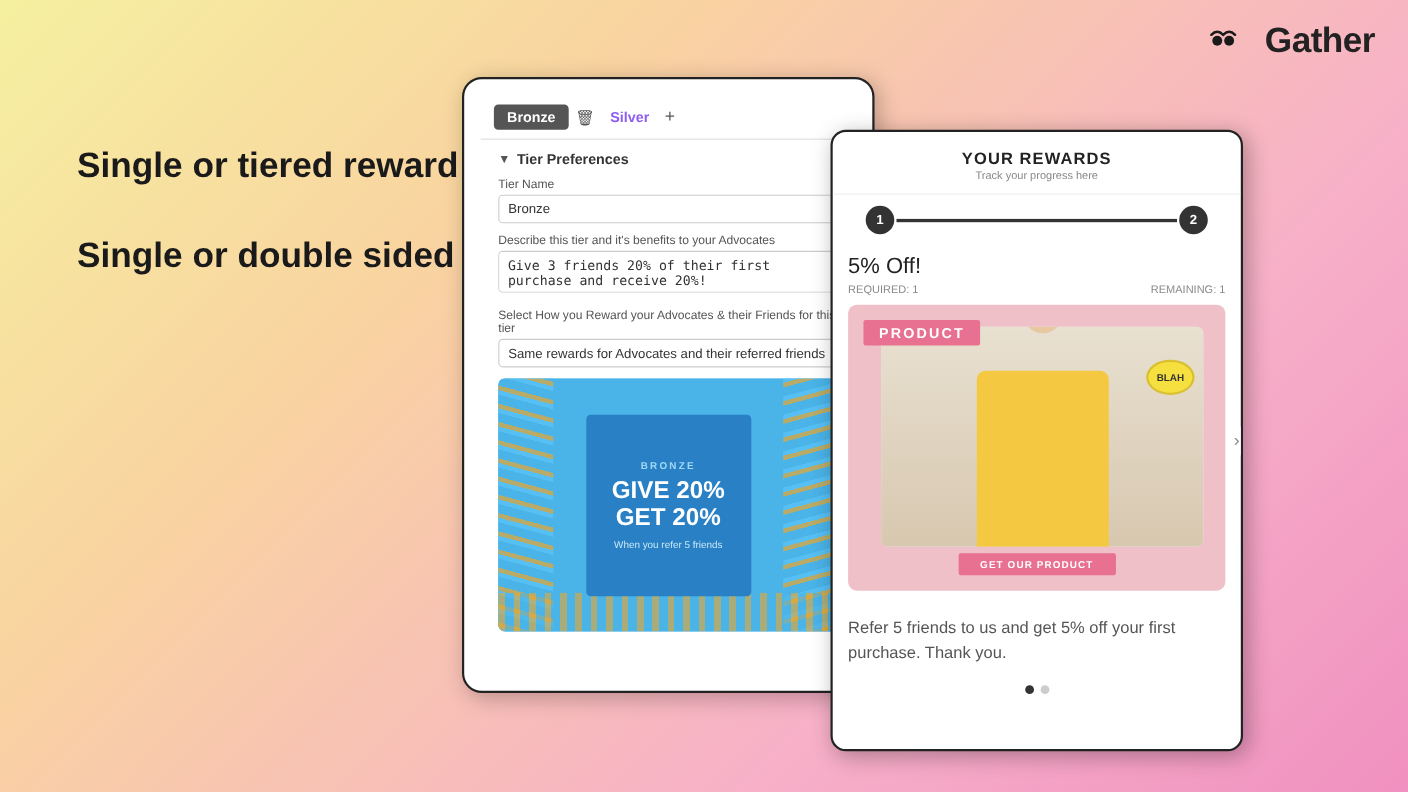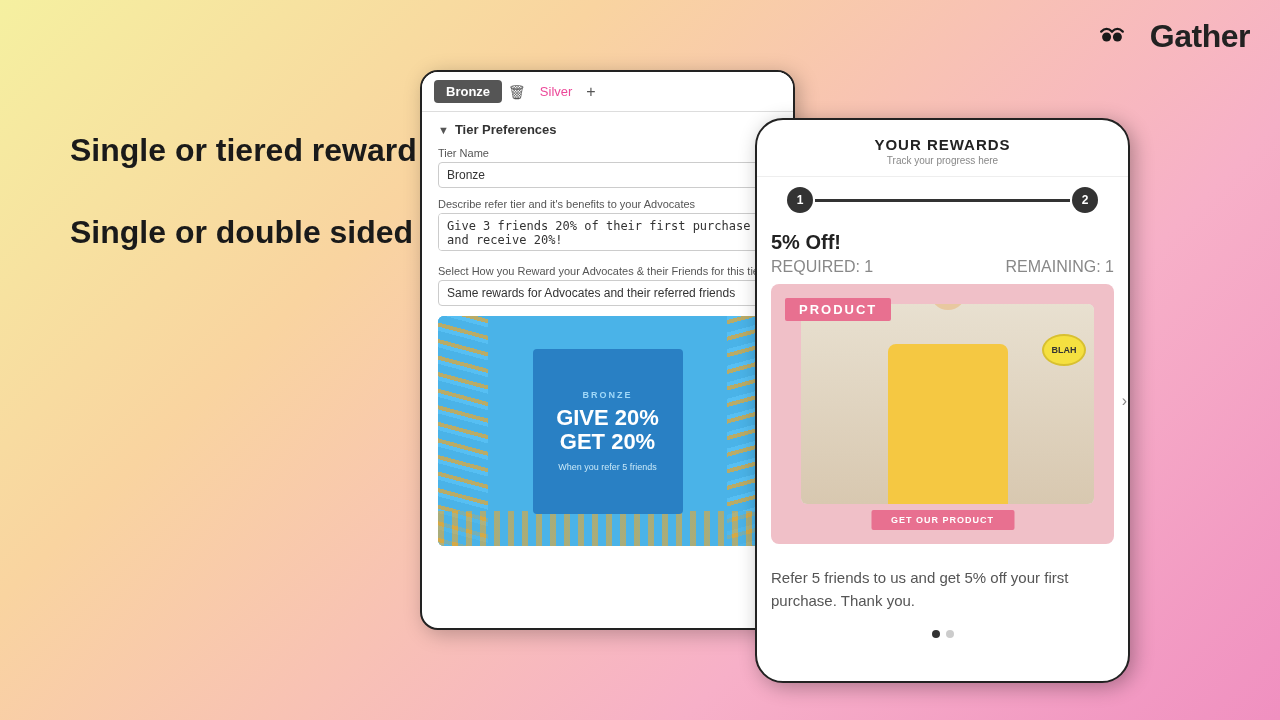--- a/index.html
+++ b/index.html
@@ -68,7 +68,7 @@
       z-index: 2;
     }
     .tablet-left-inner {
-      padding: 0;
+      padding: 15px;
     }
     .tabs-bar {
       display: flex;

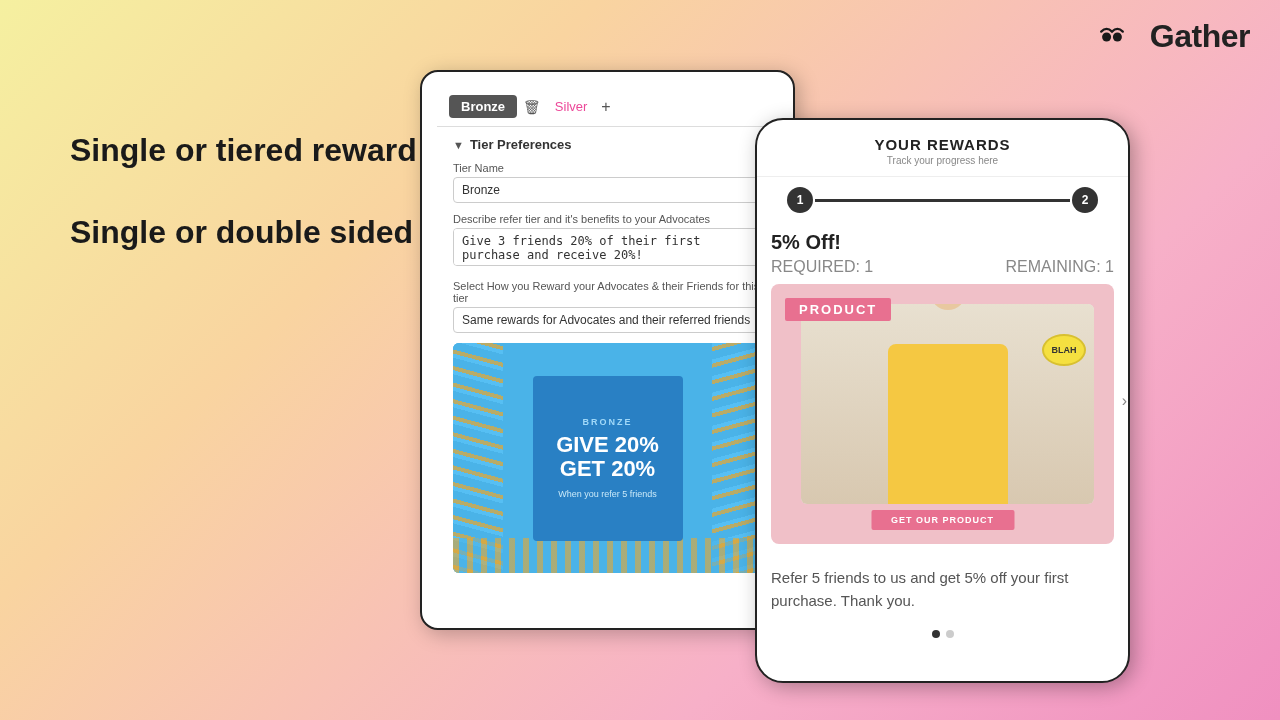--- a/index.html
+++ b/index.html
@@ -92,9 +92,9 @@
       cursor: pointer;
     }
     .tab-silver {
-      color: #ec4899;
+      color: #8b5cf6;
       font-size: 13px;
-      font-weight: 400;
+      font-weight: 700;
       padding: 4px 8px;
     }
     .tab-plus {

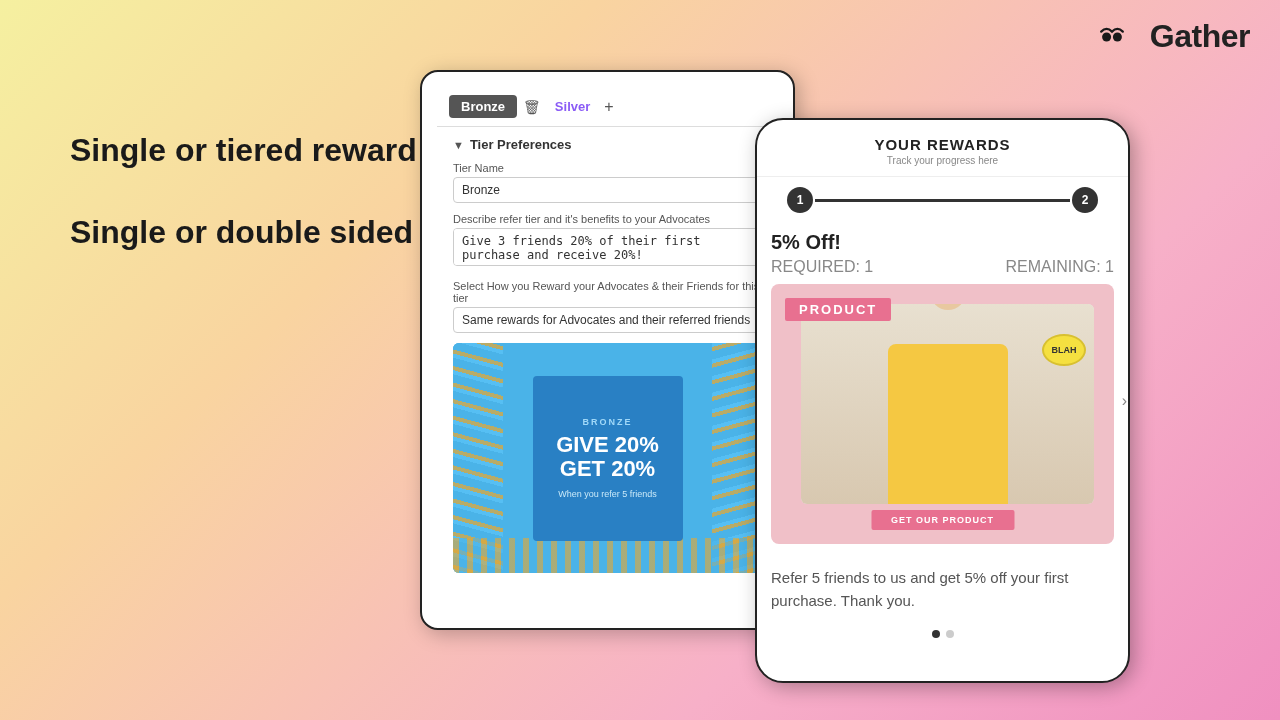--- a/index.html
+++ b/index.html
@@ -253,7 +253,7 @@
       width: 375px;
       height: 565px;
       background: #fff;
-      border-radius: 28px;
+      border-radius: 14px;
       border: 2px solid #222;
       overflow: hidden;
       box-shadow: 4px 4px 20px rgba(0,0,0,0.3);

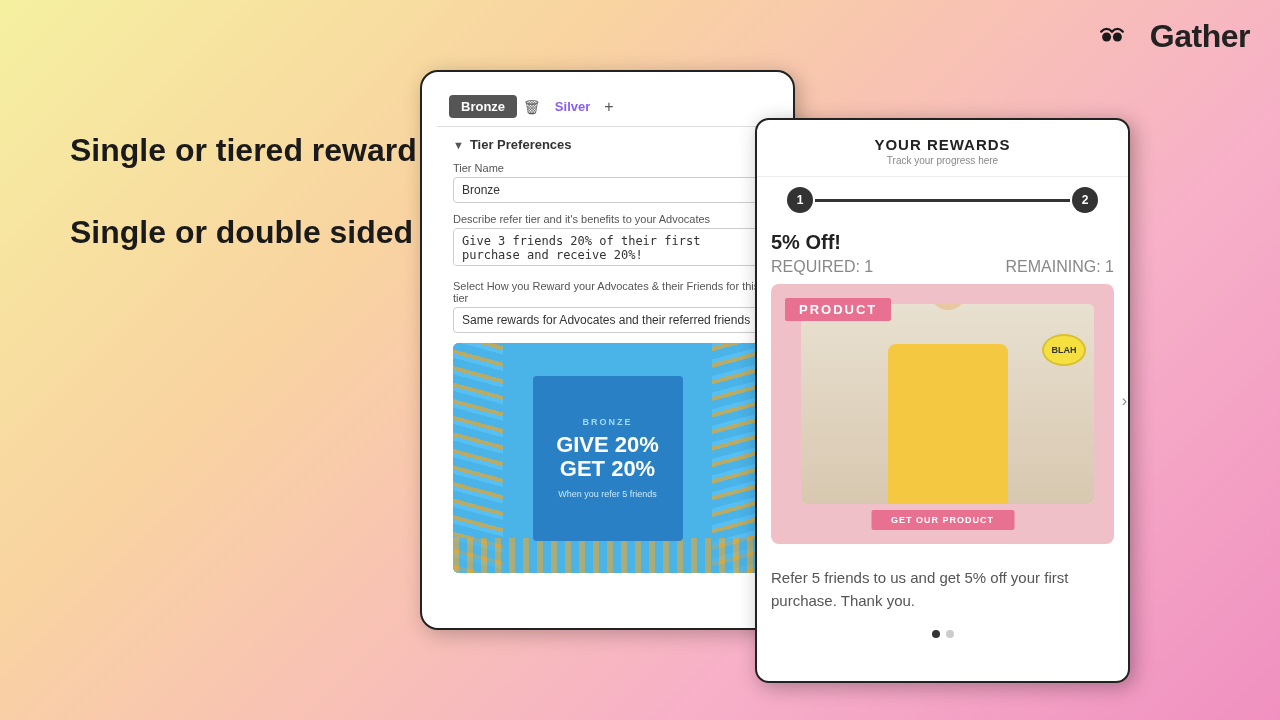--- a/index.html
+++ b/index.html
@@ -486,7 +486,7 @@
       <input class="form-input" type="text" value="Bronze" style="">
 
       
-      <div class="form-label">Describe refer tier and it's benefits to your Advocates</div>
+      <div class="form-label">Describe this tier and it's benefits to your Advocates</div>
       <textarea class="form-textarea" style="">Give 3 friends 20% of their first purchase and receive 20%!</textarea>
 
       

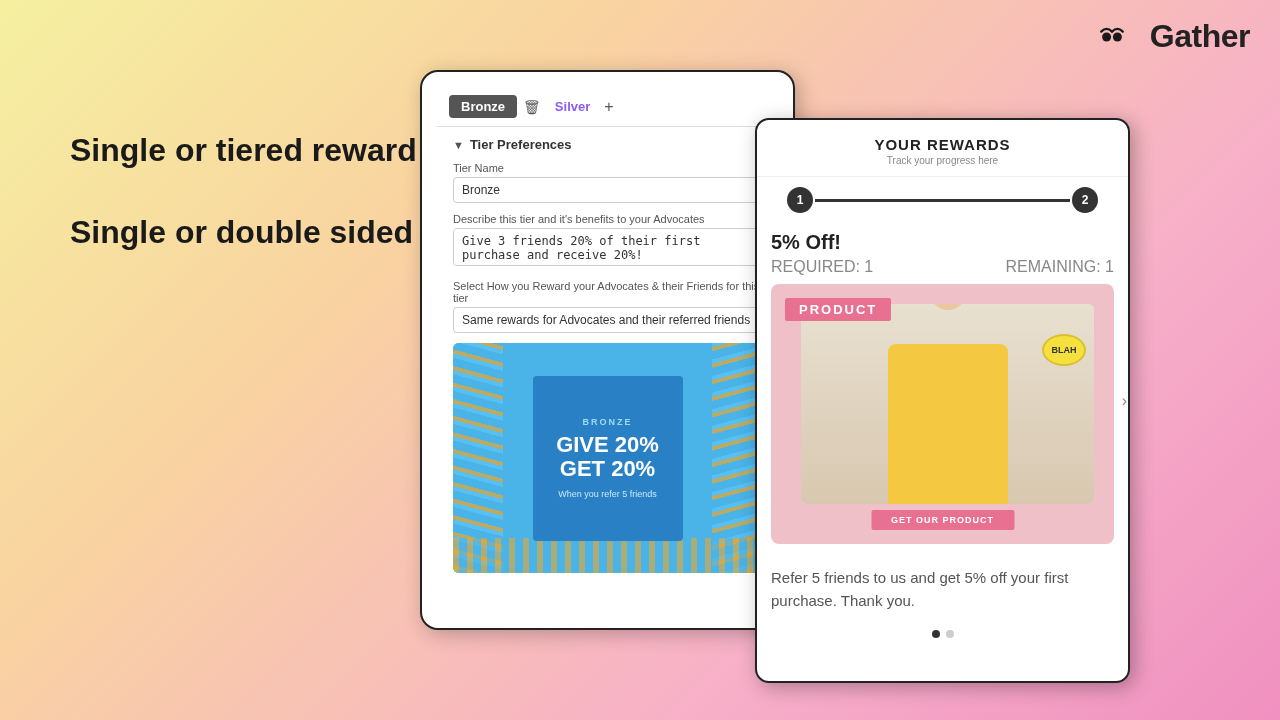--- a/index.html
+++ b/index.html
@@ -307,7 +307,7 @@
     }
     .reward-off {
       font-size: 20px;
-      font-weight: 700;
+      font-weight: 400;
       color: #222;
       margin-top: 8px;
       margin-bottom: 4px;

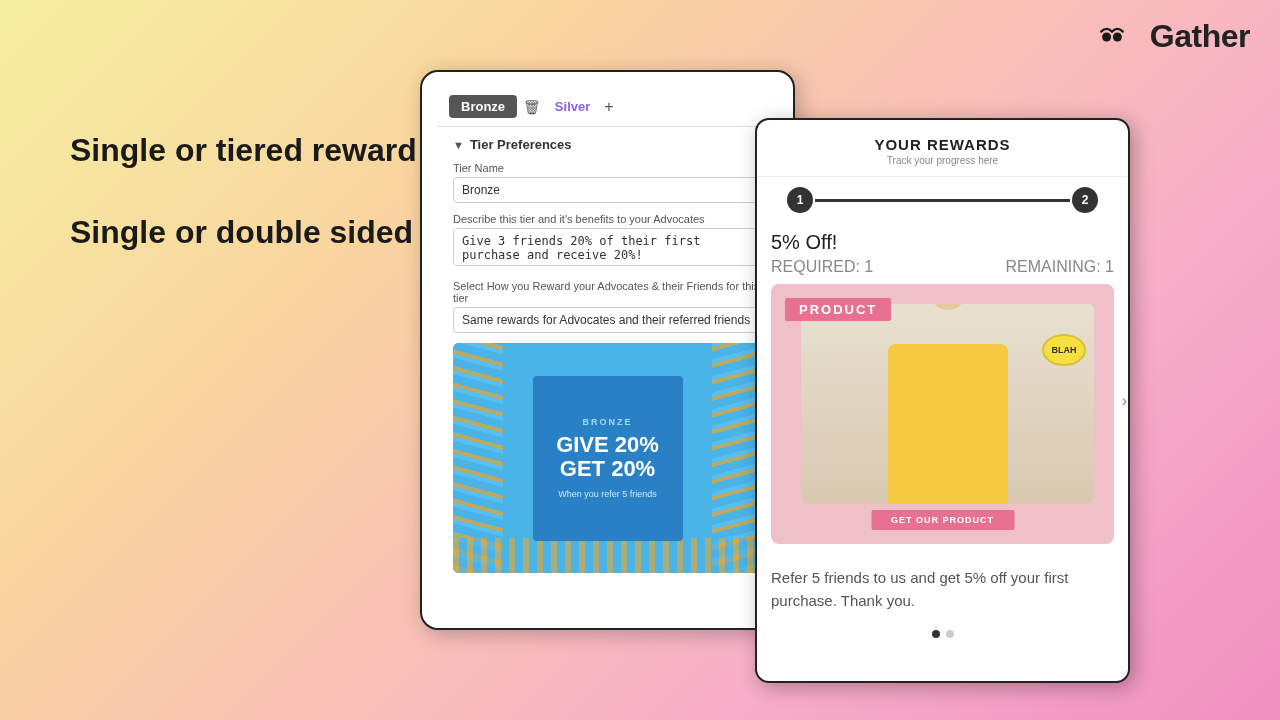--- a/index.html
+++ b/index.html
@@ -315,7 +315,7 @@
     .reward-stats {
       display: flex;
       justify-content: space-between;
-      font-size: 16px;
+      font-size: 10px;
       color: #888;
       margin-bottom: 8px;
     }

